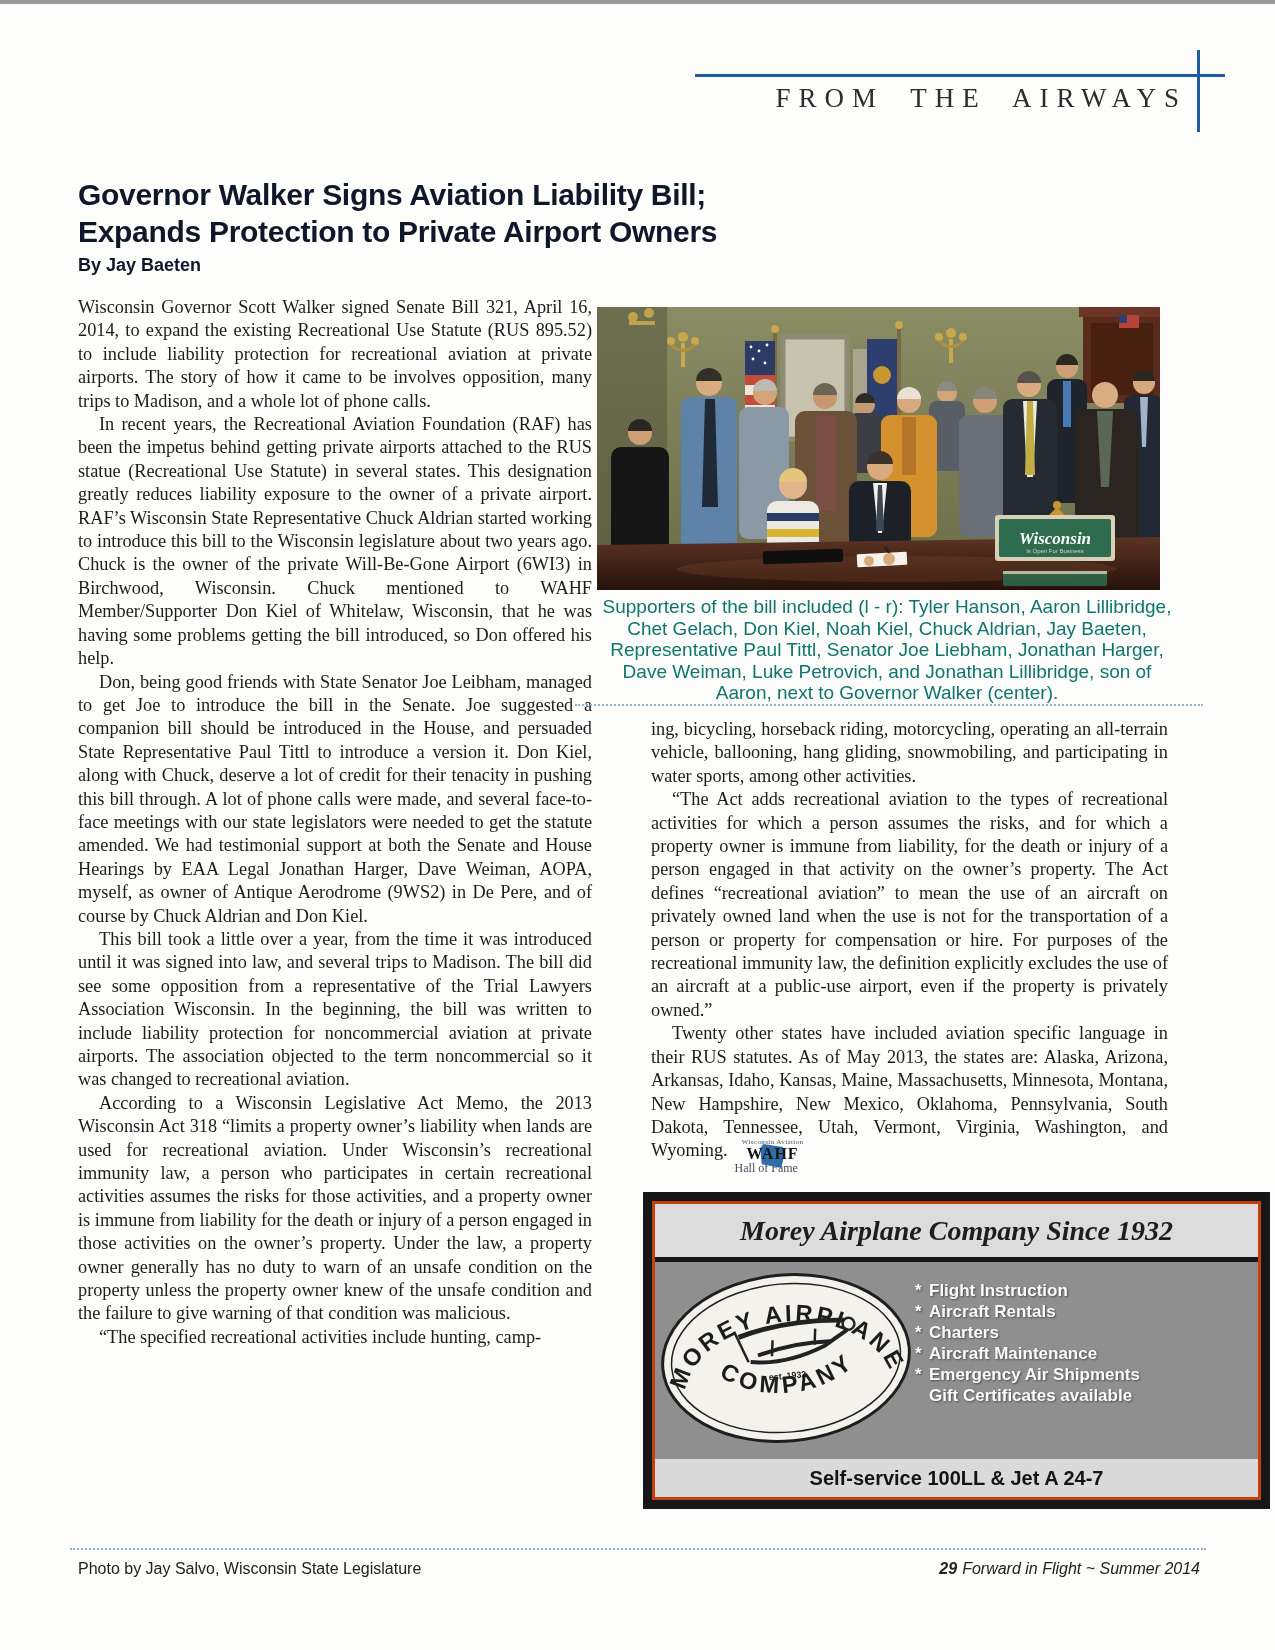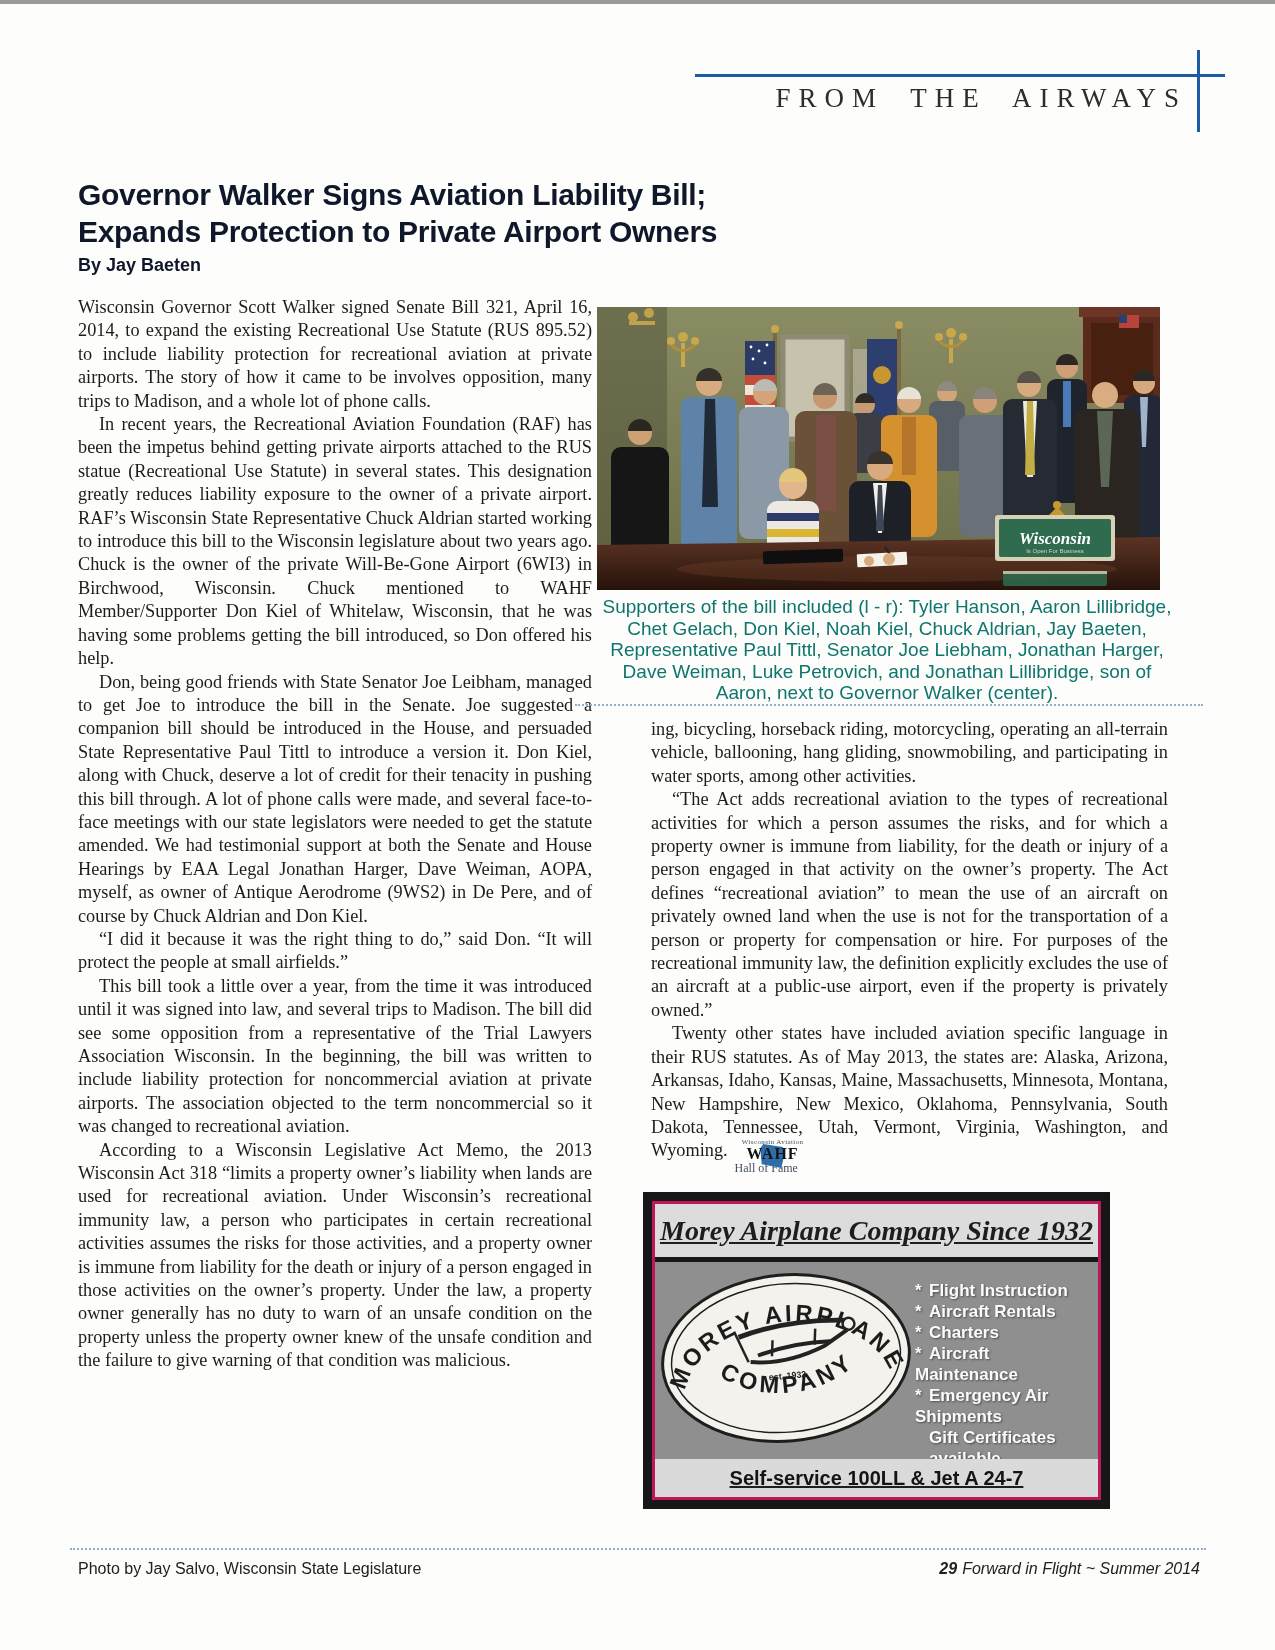--- a/index.html
+++ b/index.html
@@ -89,7 +89,6 @@
     <p>Wisconsin Governor Scott Walker signed Senate Bill 321, April 16, 2014, to expand the existing Recreational Use Statute (RUS 895.52) to include liability protection for recreational aviation at private airports. The story of how it came to be involves opposition, many trips to Madison, and a whole lot of phone calls.</p>
     <p class="indent">In recent years, the Recreational Aviation Foundation (RAF) has been the impetus behind getting private airports attached to the RUS statue (Recreational Use Statute) in several states. This designation greatly reduces liability exposure to the owner of a private airport. RAF’s Wisconsin State Representative Chuck Aldrian started working to introduce this bill to the Wisconsin legislature about two years ago. Chuck is the owner of the private Will-Be-Gone Airport (6WI3) in Birchwood, Wisconsin. Chuck mentioned to WAHF Member/Supporter Don Kiel of Whitelaw, Wisconsin, that he was having some problems getting the bill introduced, so Don offered his help.</p>
     <p class="indent">Don, being good friends with State Senator Joe Leibham, managed to get Joe to introduce the bill in the Senate. Joe suggested a companion bill should be introduced in the House, and persuaded State Representative Paul Tittl to introduce a version it. Don Kiel, along with Chuck, deserve a lot of credit for their tenacity in pushing this bill through. A lot of phone calls were made, and several face-to-face meetings with our state legislators were needed to get the statute amended. We had testimonial support at both the Senate and House Hearings by EAA Legal Jonathan Harger, Dave Weiman, AOPA, myself, as owner of Antique Aerodrome (9WS2) in De Pere, and of course by Chuck Aldrian and Don Kiel.</p>
-    <p class="indent">“I did it because it was the right thing to do,” said Don. “It will protect the people at small airfields.”</p>
     <p class="indent">This bill took a little over a year, from the time it was introduced until it was signed into law, and several trips to Madison. The bill did see some opposition from a representative of the Trial Lawyers Association Wisconsin. In the beginning, the bill was written to include liability protection for noncommercial aviation at private airports. The association objected to the term noncommercial so it was changed to recreational aviation.</p>
     <p class="indent">According to a Wisconsin Legislative Act Memo, the 2013 Wisconsin Act 318 “limits a property owner’s liability when lands are used for recreational aviation. Under Wisconsin’s recreational immunity law, a person who participates in certain recreational activities assumes the risks for those activities, and a property owner is immune from liability for the death or injury of a person engaged in those activities on the owner’s property. Under the law, a property owner generally has no duty to warn of an unsafe condition on the property unless the property owner knew of the unsafe condition and the failure to give warning of that condition was malicious.</p>
   </div>

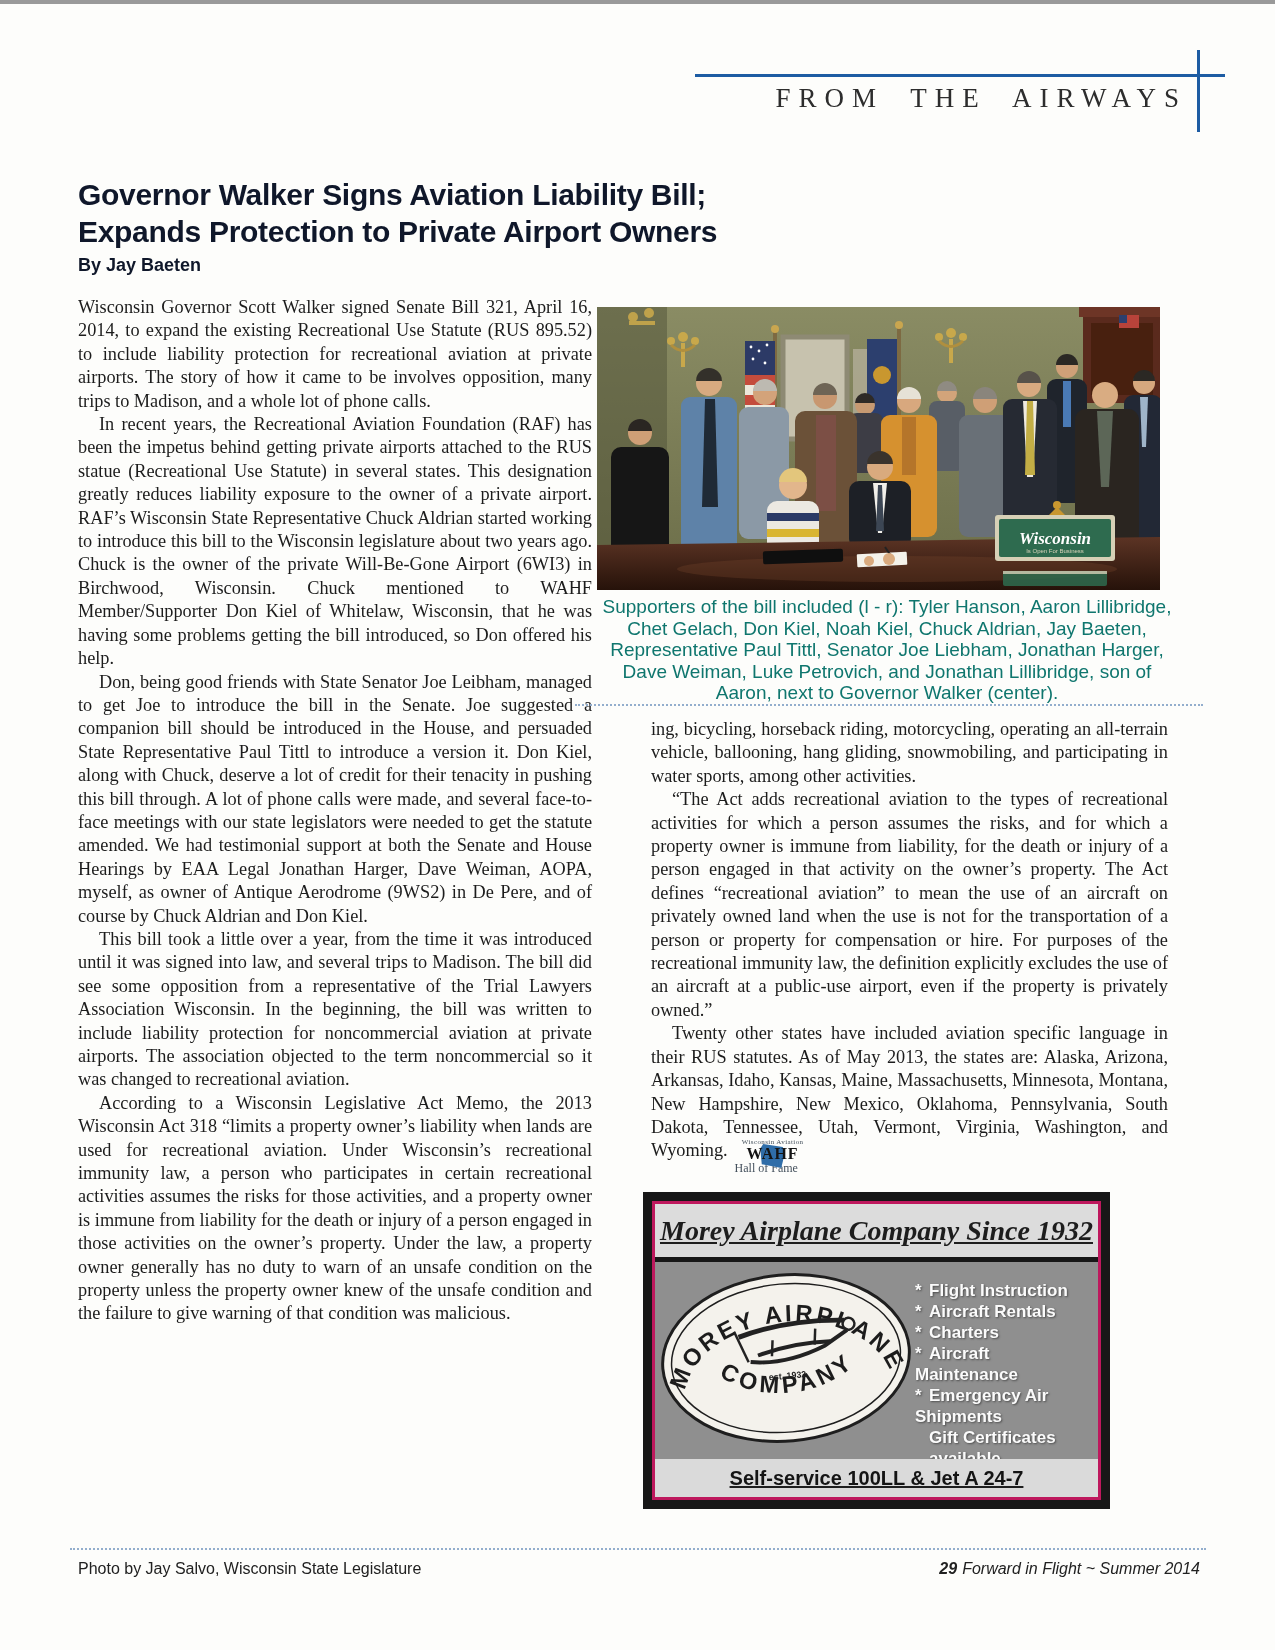--- a/index.html
+++ b/index.html
@@ -47,8 +47,8 @@
   .wahf-bottom{display:block;font-size:12px;color:#44505c;text-align:left;padding-right:6px;}
 
   
-  .ad{position:absolute;left:643px;top:1188px;width:467px;box-sizing:border-box;
-      border:9px solid #171717;background:#be185d;font-family:"Liberation Sans",sans-serif;text-decoration:underline;}
+  .ad{position:absolute;left:643px;top:1188px;width:627px;box-sizing:border-box;
+      border:9px solid #171717;background:#c2410c;font-family:"Liberation Sans",sans-serif;}
   .ad-pad{padding:3px;}
   .ad-headline{background:#dcdcdc;border-bottom:5px solid #171717;text-align:center;
     padding:11px 0 10px;font-family:"Liberation Serif",serif;font-weight:bold;font-style:italic;

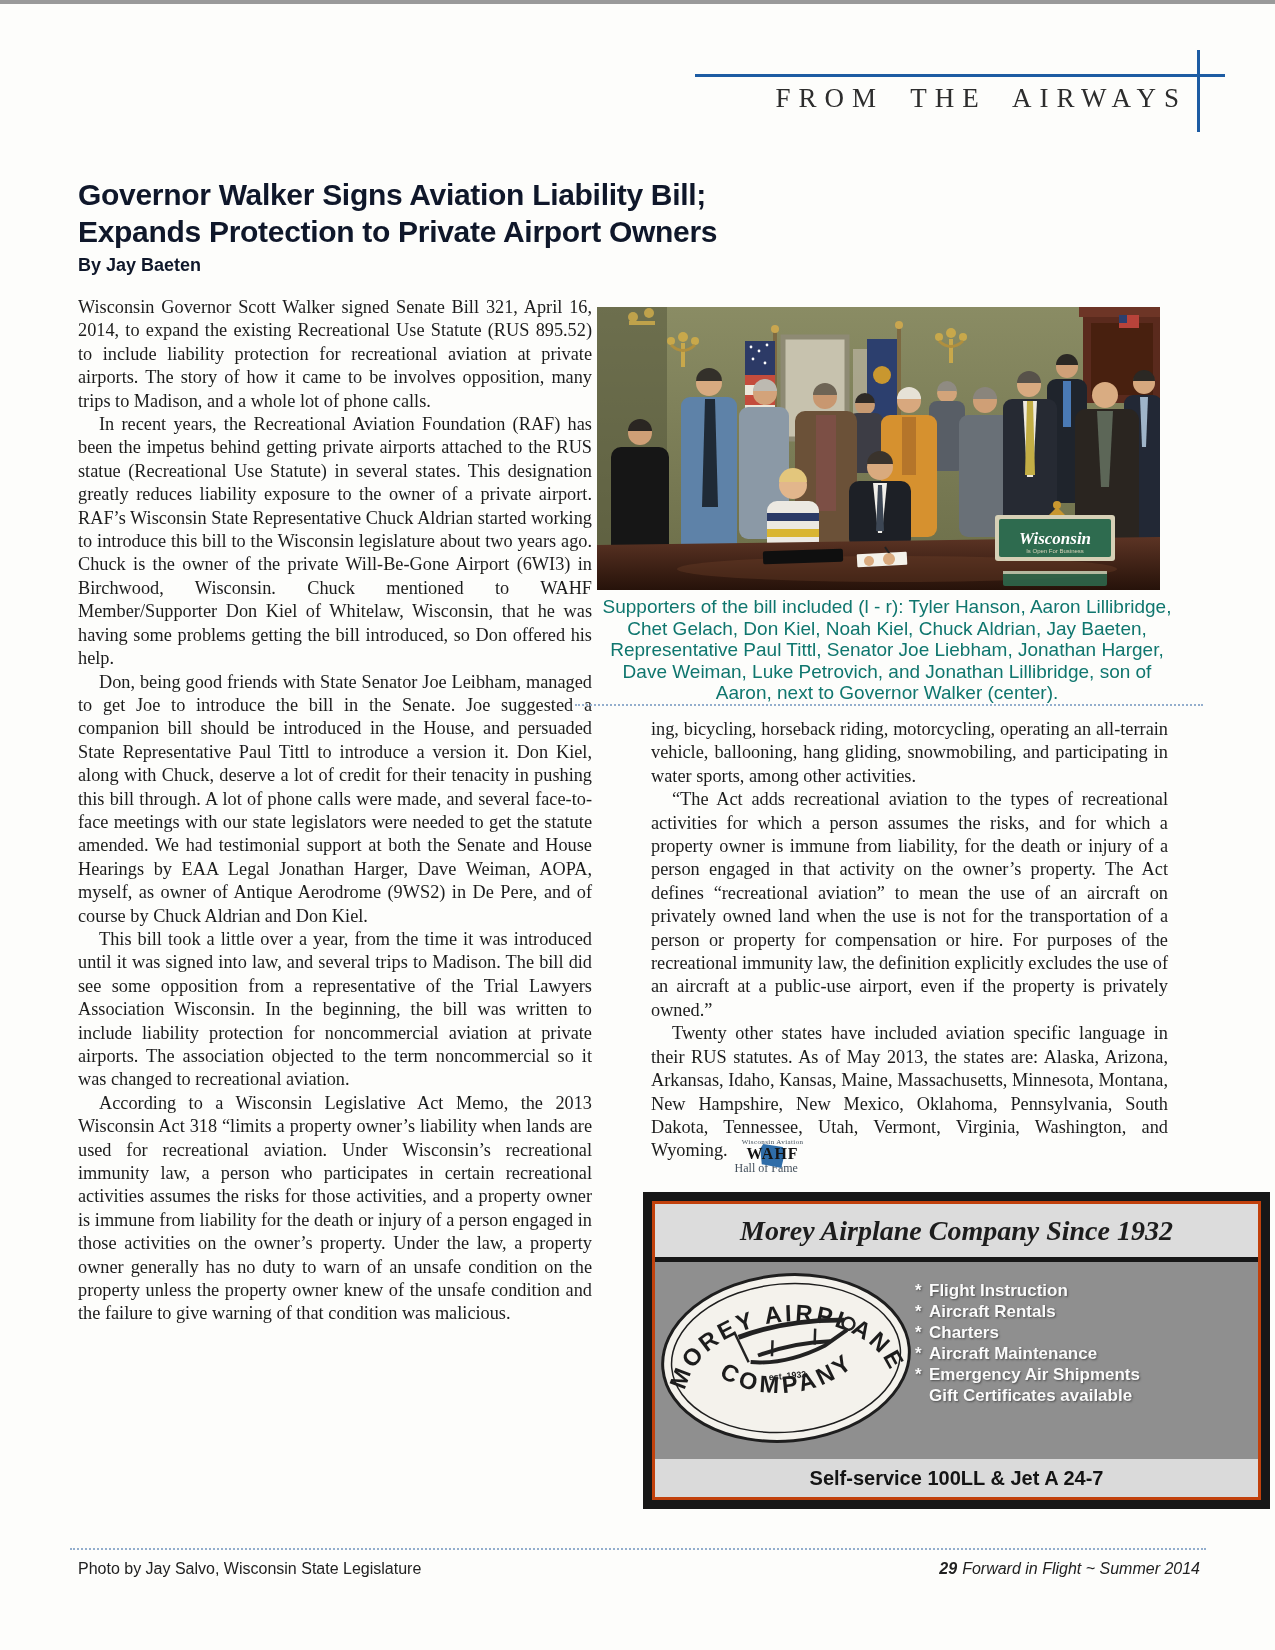--- a/index.html
+++ b/index.html
@@ -91,6 +91,7 @@
     <p class="indent">Don, being good friends with State Senator Joe Leibham, managed to get Joe to introduce the bill in the Senate. Joe suggested a companion bill should be introduced in the House, and persuaded State Representative Paul Tittl to introduce a version it. Don Kiel, along with Chuck, deserve a lot of credit for their tenacity in pushing this bill through. A lot of phone calls were made, and several face-to-face meetings with our state legislators were needed to get the statute amended. We had testimonial support at both the Senate and House Hearings by EAA Legal Jonathan Harger, Dave Weiman, AOPA, myself, as owner of Antique Aerodrome (9WS2) in De Pere, and of course by Chuck Aldrian and Don Kiel.</p>
     <p class="indent">This bill took a little over a year, from the time it was introduced until it was signed into law, and several trips to Madison. The bill did see some opposition from a representative of the Trial Lawyers Association Wisconsin. In the beginning, the bill was written to include liability protection for noncommercial aviation at private airports. The association objected to the term noncommercial so it was changed to recreational aviation.</p>
     <p class="indent">According to a Wisconsin Legislative Act Memo, the 2013 Wisconsin Act 318 “limits a property owner’s liability when lands are used for recreational aviation. Under Wisconsin’s recreational immunity law, a person who participates in certain recreational activities assumes the risks for those activities, and a property owner is immune from liability for the death or injury of a person engaged in those activities on the owner’s property. Under the law, a property owner generally has no duty to warn of an unsafe condition on the property unless the property owner knew of the unsafe condition and the failure to give warning of that condition was malicious.</p>
+    <p class="indent">“The specified recreational activities include hunting, camp-</p>
   </div>
 
   <figure class="photo-fig" style="margin:0">

